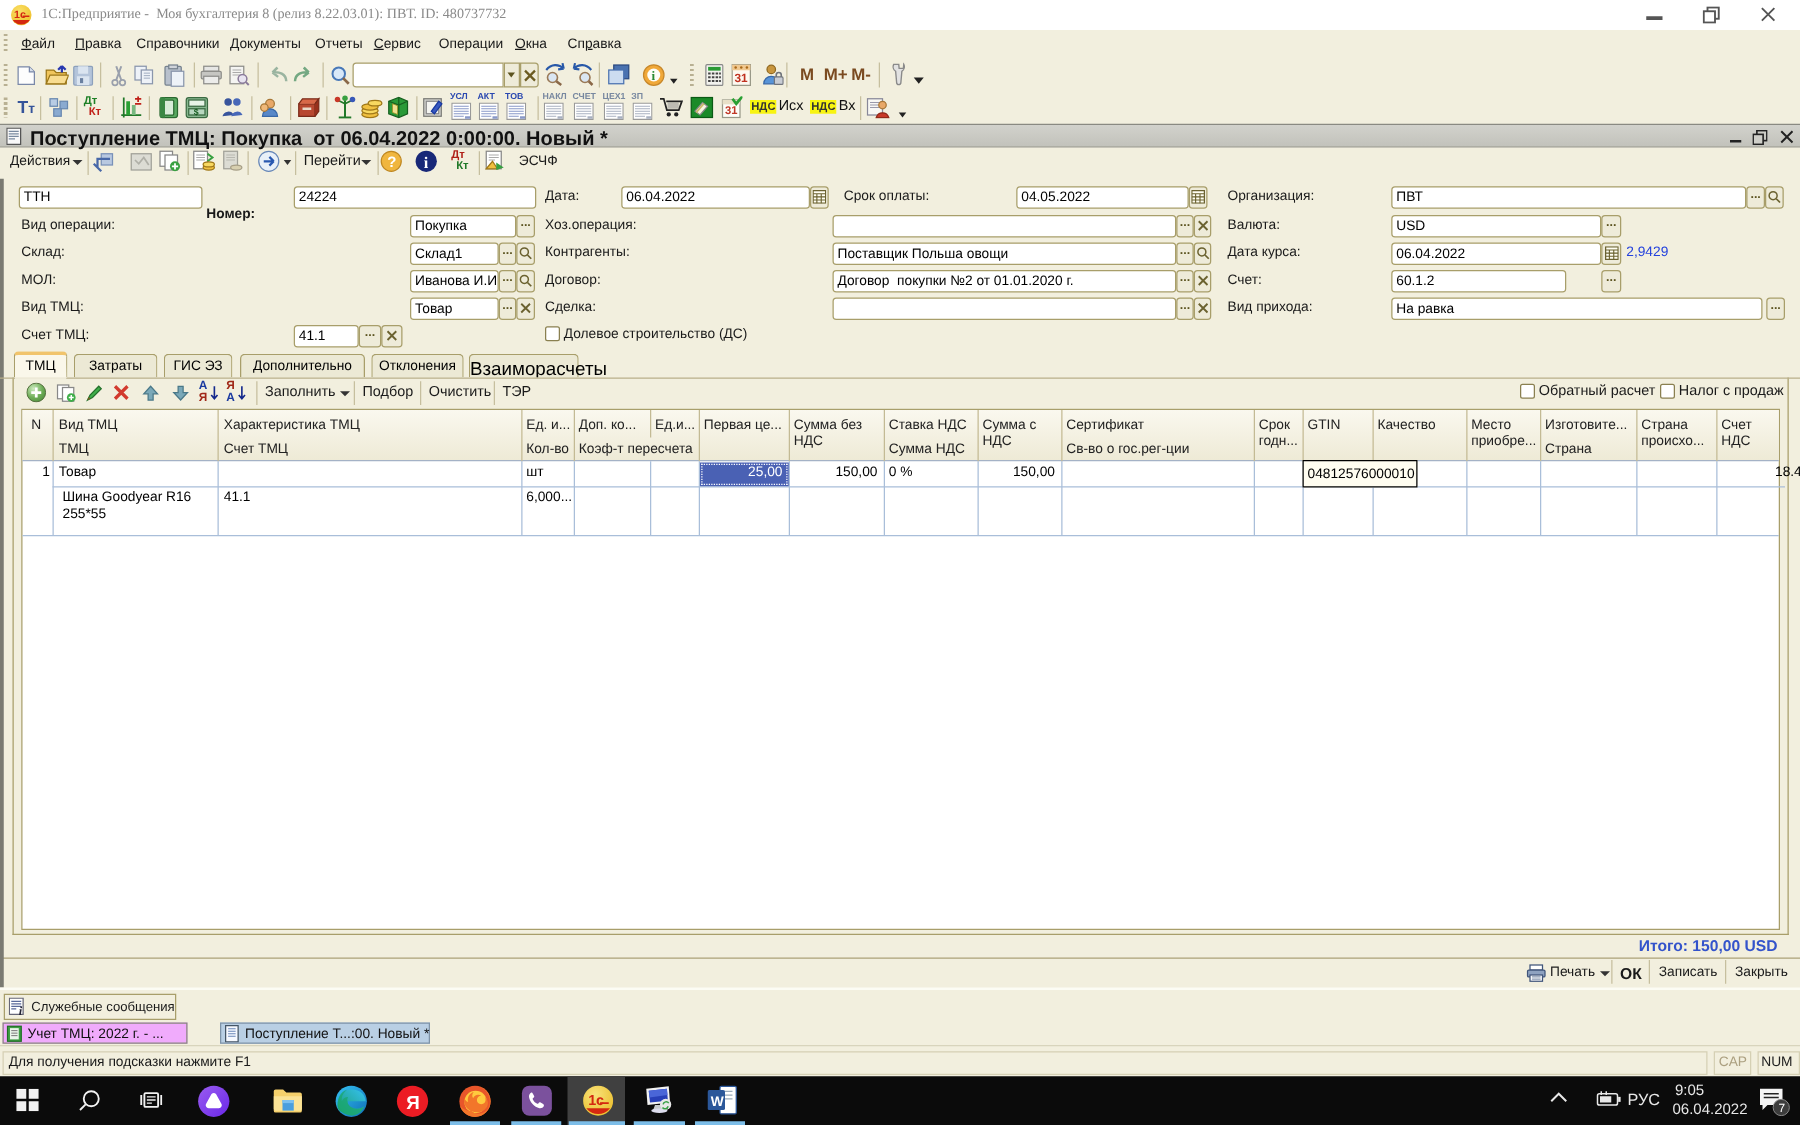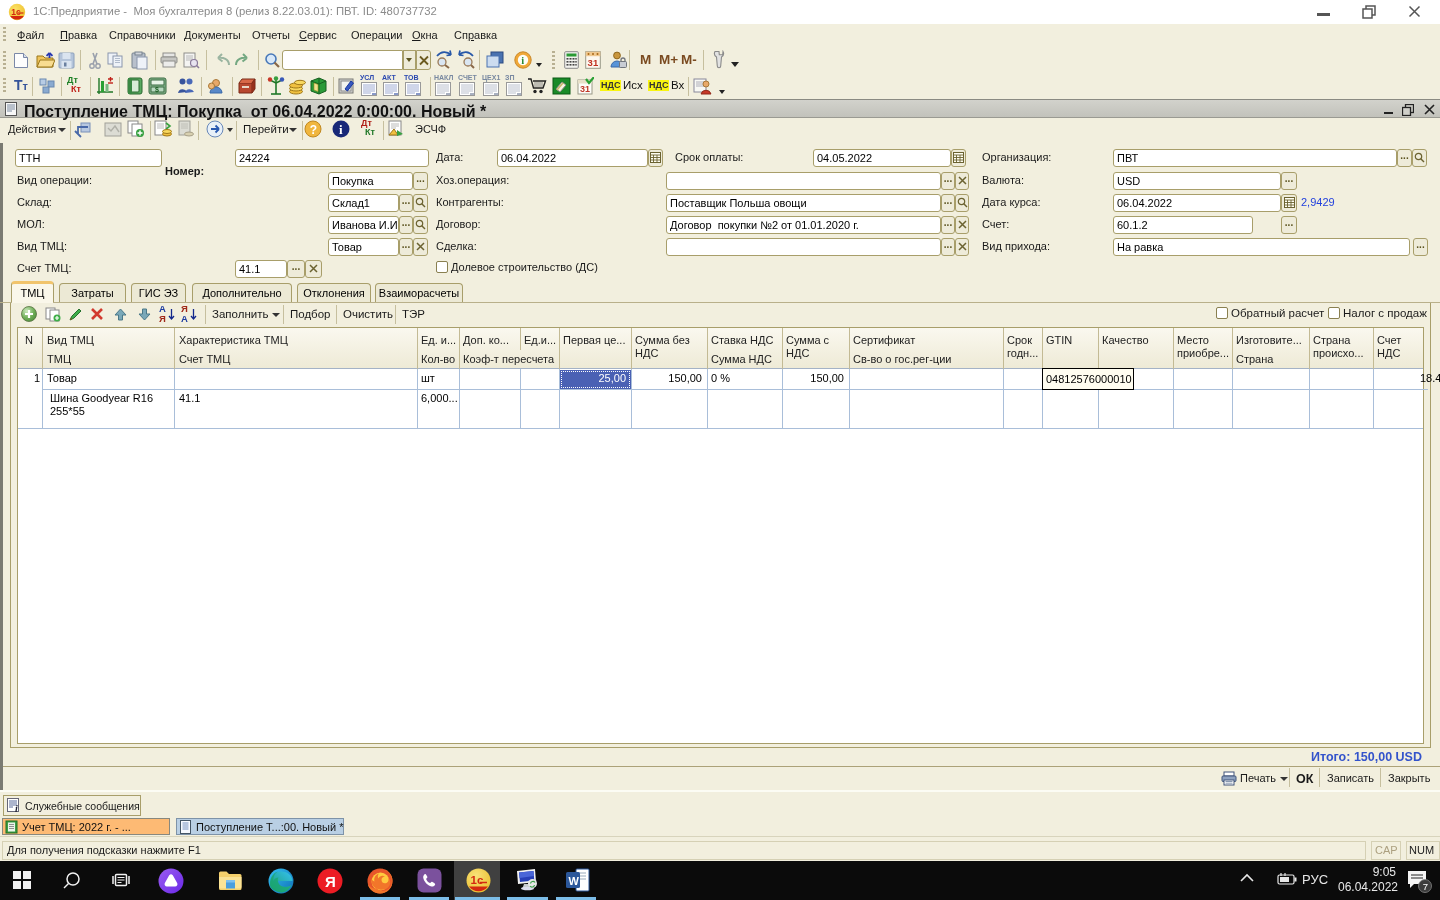--- a/index.html
+++ b/index.html
@@ -26,7 +26,7 @@
     <text x="3.2" y="11.5" font-size="8.5" font-weight="bold" fill="#d42810" font-family="Liberation Sans">1с</text>
     <path d="M10 10 h5.5" stroke="#d42810" stroke-width="1.2"></path>
   </svg>
-  <div class="abs" style="left:33px;top:5px;font-size:11.3px;color:#8a8a8a;">1С:Предприятие -&nbsp; Моя бухгалтерия 8 (релиз 8.22.03.01): ПВТ. ID: 480737732</div>
+  <div class="abs" style="left:33px;top:5px;font-size:11.3px;color:#8a8a8a;font-family:Liberation Serif, serif;">1С:Предприятие -&nbsp; Моя бухгалтерия 8 (релиз 8.22.03.01): ПВТ. ID: 480737732</div>
 
   <div class="abs" style="left:1317px;top:13px;width:13px;height:2.5px;background:#555;"></div>
   <svg class="abs" style="left:1362px;top:5px" width="14" height="14" viewBox="0 0 14 14">

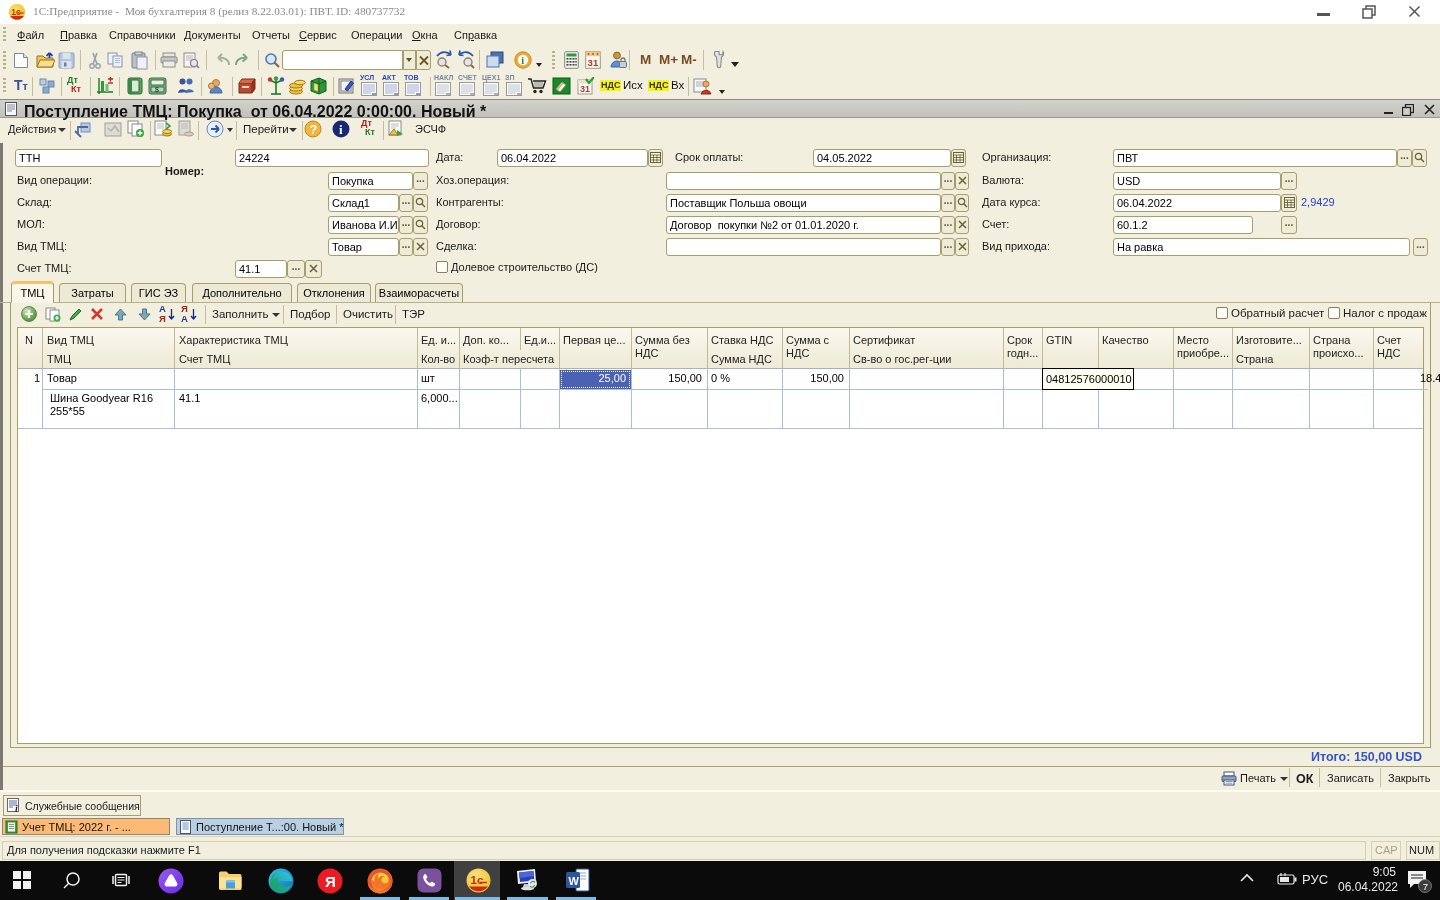--- a/index.html
+++ b/index.html
@@ -531,7 +531,7 @@
   <div class="abs" style="left:131px;top:283px;width:55px;height:19px;background:#ece9d5;border:1px solid #a89e6a;border-bottom:none;border-radius:4px 4px 0 0;text-align:center;font-size:11px;padding-top:3px;">ГИС ЭЗ</div>
   <div class="abs" style="left:192px;top:283px;width:100px;height:19px;background:#ece9d5;border:1px solid #a89e6a;border-bottom:none;border-radius:4px 4px 0 0;text-align:center;font-size:11px;padding-top:3px;">Дополнительно</div>
   <div class="abs" style="left:297px;top:283px;width:74px;height:19px;background:#ece9d5;border:1px solid #a89e6a;border-bottom:none;border-radius:4px 4px 0 0;text-align:center;font-size:11px;padding-top:3px;">Отклонения</div>
-  <div class="abs" style="left:375px;top:283px;width:88px;height:19px;background:#ece9d5;border:1px solid #a89e6a;border-bottom:none;border-radius:4px 4px 0 0;text-align:center;font-size:11px;padding-top:3px;">Взаиморасчеты</div>
+  <div class="abs" style="left:375px;top:283px;width:88px;height:19px;background:#ece9d5;border:1px solid #a89e6a;border-bottom:none;border-radius:4px 4px 0 0;text-align:center;font-size:15px;padding-top:3px;">Взаиморасчеты</div>
 </div>
 
 <div id="ttb">

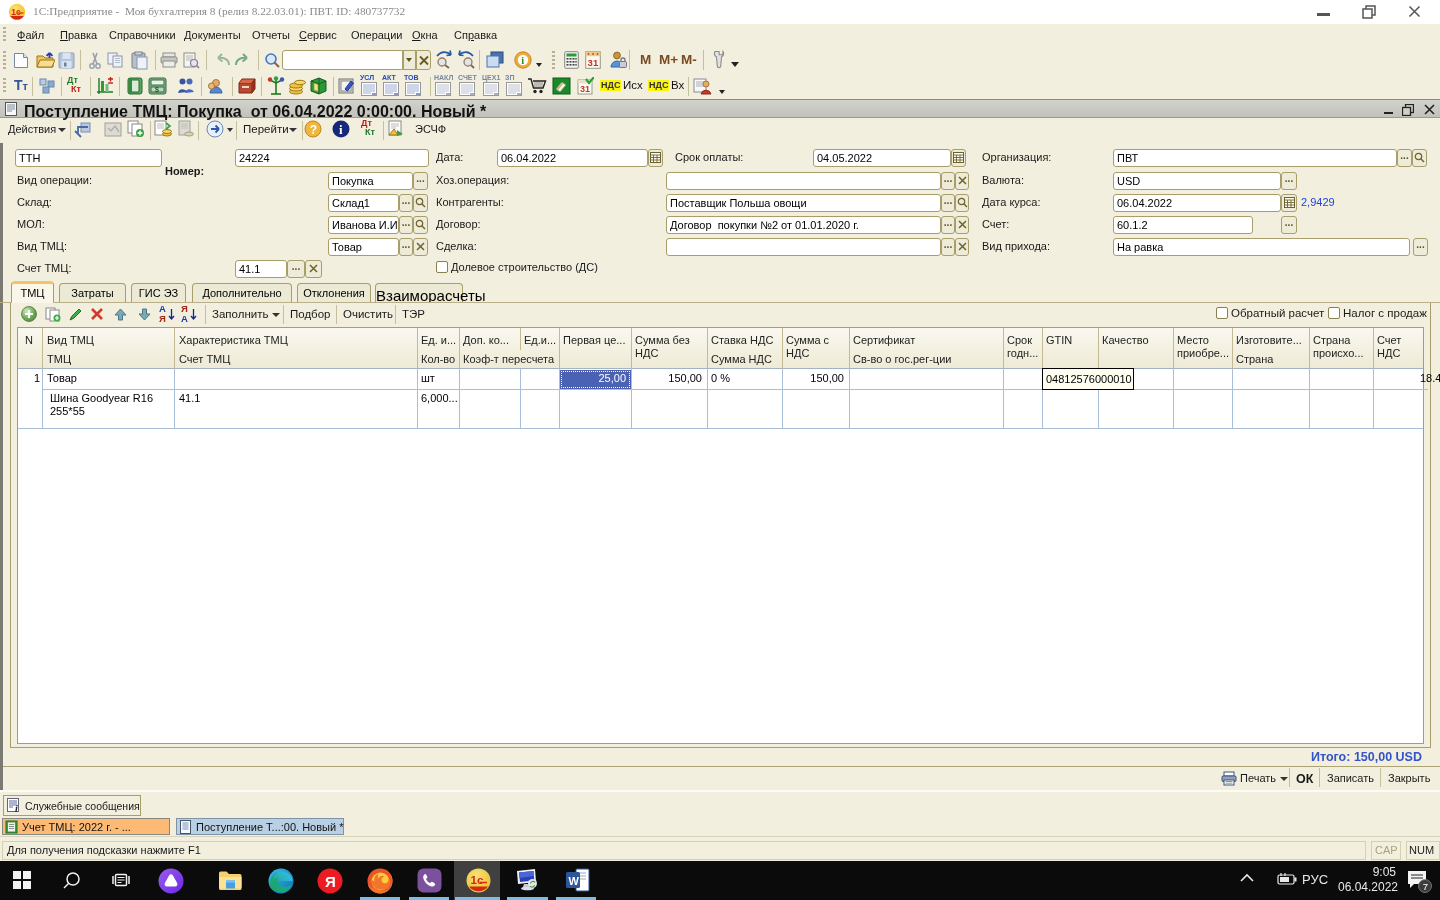--- a/index.html
+++ b/index.html
@@ -721,7 +721,7 @@
     </svg>
   <div class="lbl" style="left:25px;top:800px;font-size:10.5px;">Служебные сообщения</div>
 
-  <div class="abs" style="left:2px;top:818px;width:168px;height:17px;background:#fdba74;border:1px solid #88887e;">
+  <div class="abs" style="left:2px;top:818px;width:148px;height:17px;background:#f0abfc;border:1px solid #88887e;">
     <svg class="abs" style="left:2px;top:1px" width="14" height="14" viewBox="0 0 14 14">
         <rect x="1" y="1" width="11" height="12" fill="#3f9e45" stroke="#1e6e24"></rect>
         <rect x="3" y="2.5" width="7" height="9" fill="#eaf5ea"></rect>

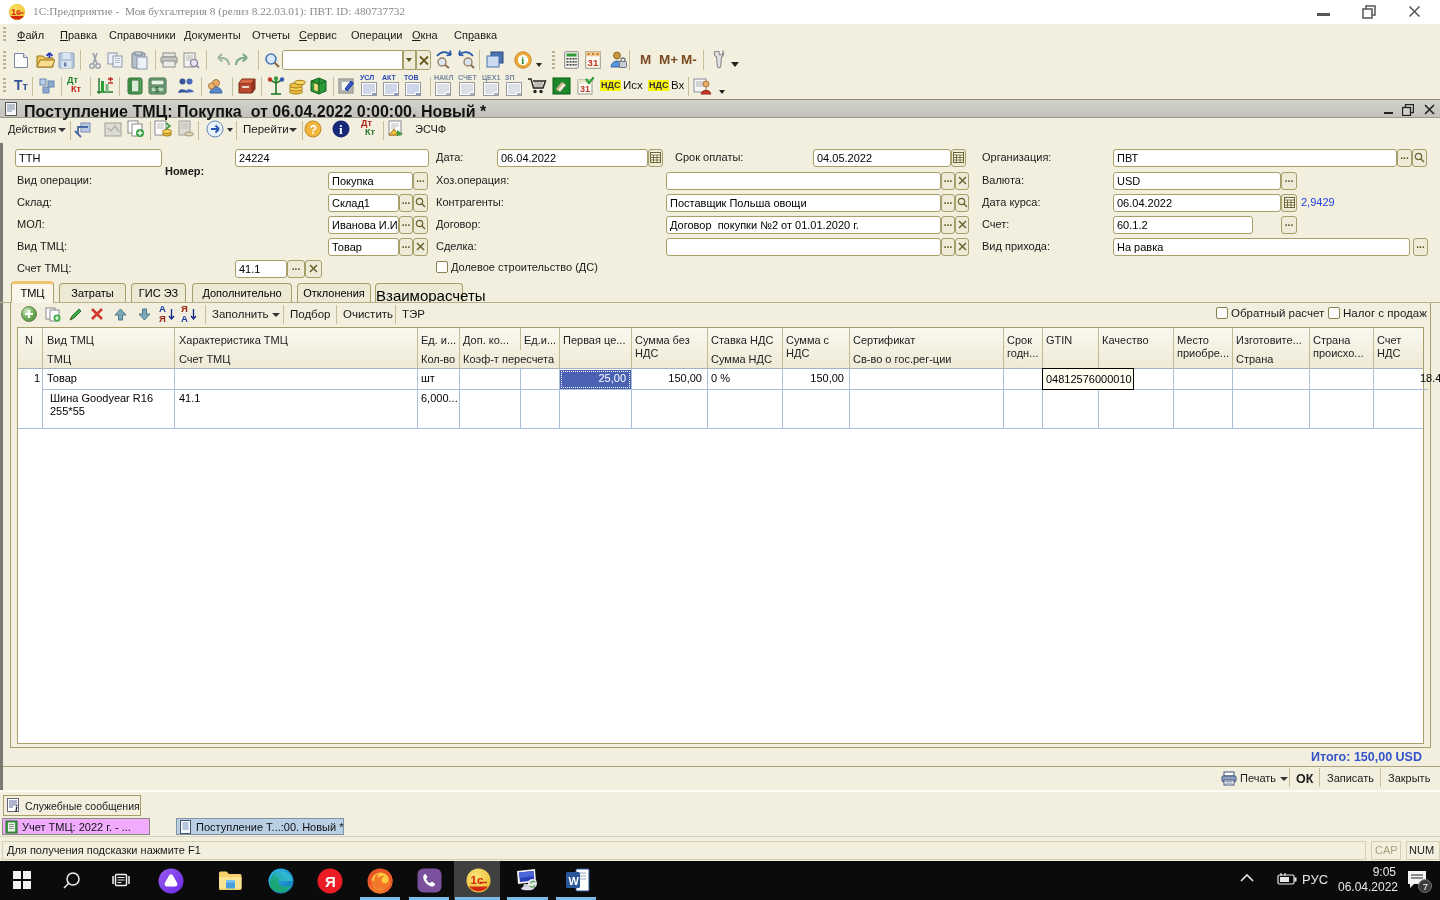--- a/index.html
+++ b/index.html
@@ -854,7 +854,7 @@
       <path d="M6 1 v3 M10 1 v3" stroke="#e8e8e8" stroke-width="1.2"></path>
     </svg>
   <div class="abs" style="left:1302px;top:872px;color:#e8e8e8;font-size:13px;">РУС</div>
-  <div class="abs" style="left:1340px;top:865px;width:56px;text-align:right;color:#e8e8e8;font-size:12px;">9:05</div>
+  <div class="abs" style="left:1340px;top:865px;width:56px;text-align:left;color:#e8e8e8;font-size:12px;">9:05</div>
   <div class="abs" style="left:1336px;top:880px;width:64px;text-align:center;color:#e8e8e8;font-size:12px;">06.04.2022</div>
   <svg class="abs" style="left:1406px;top:869px" width="26" height="24" viewBox="0 0 26 24">
       <path d="M2 2 h18 v13 h-12 l-4 4 v-4 h-2 z" fill="#f4f4f4"></path>

